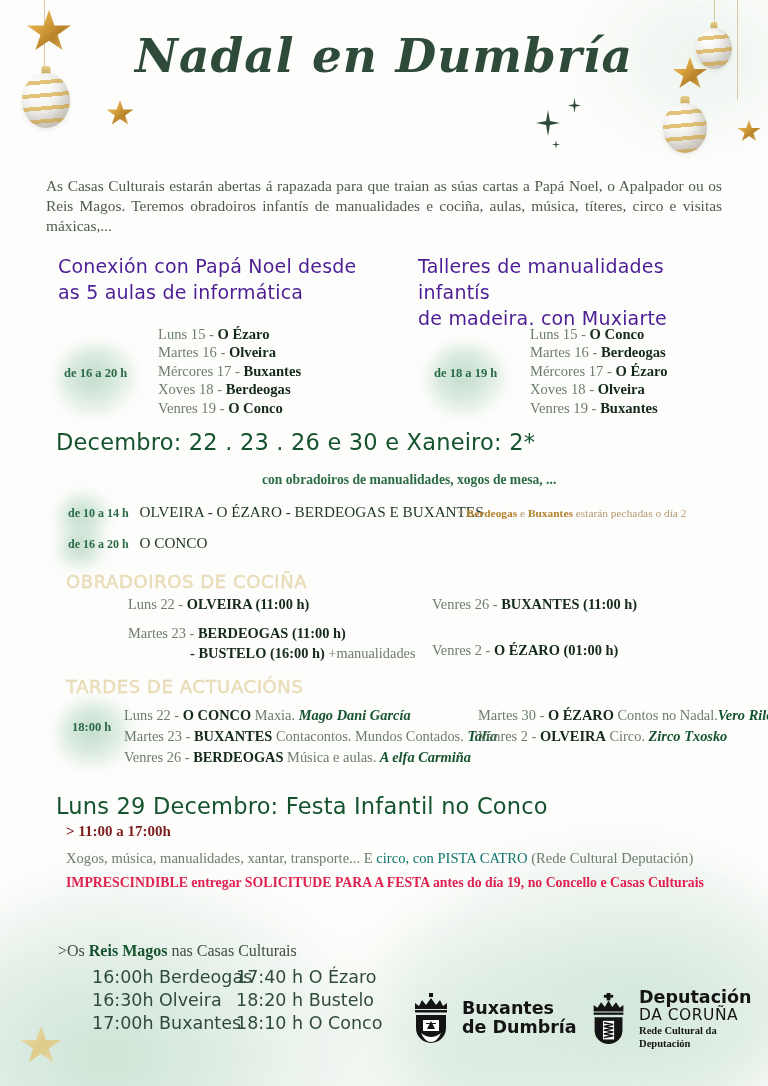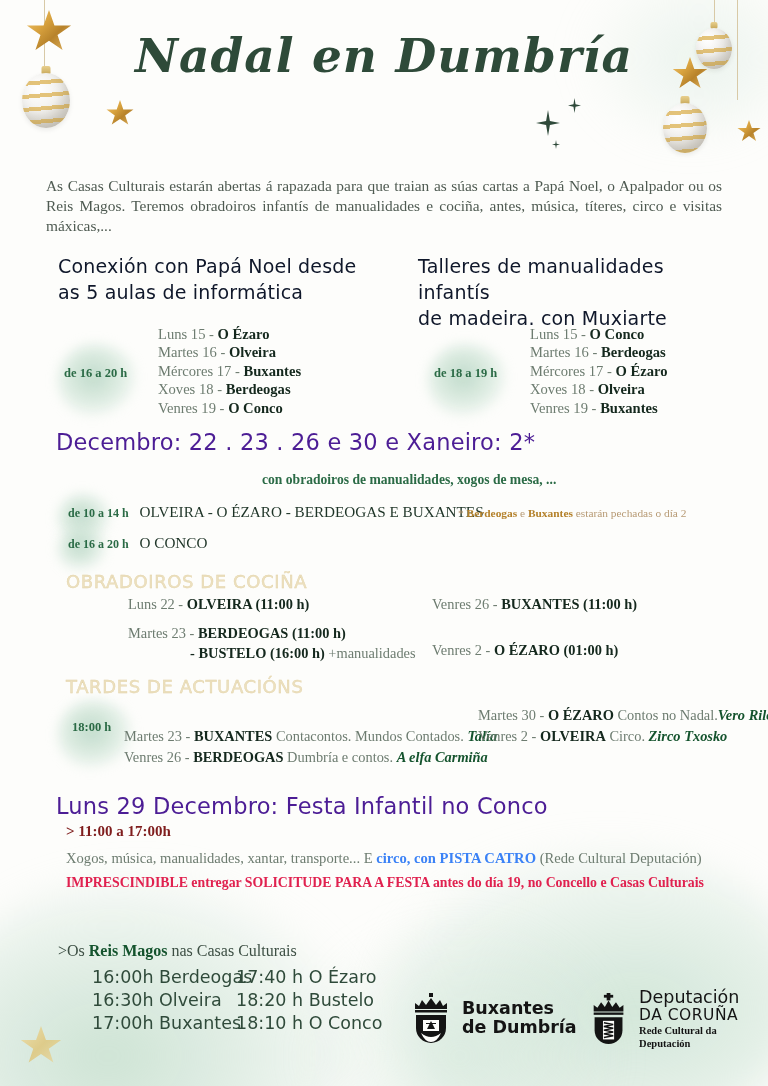--- a/index.html
+++ b/index.html
@@ -151,7 +151,7 @@
 
   <div class="title">Nadal en Dumbría</div>
 
-  <div class="intro">As Casas Culturais estarán abertas á rapazada para que traian as súas cartas a Papá Noel, o Apalpador ou os Reis Magos. Teremos obradoiros infantís de manualidades e cociña, antes, música, títeres, circo e visitas máxicas,...</div>
+  <div class="intro">As Casas Culturais estarán abertas á rapazada para que traian as súas cartas a Papá Noel, o Apalpador ou os Reis Magos. Teremos obradoiros infantís de manualidades e cociña, aulas, música, títeres, circo e visitas máxicas,...</div>
 
   <div class="col-head c1-head">
     <div>Conexión con Papá Noel desde</div>

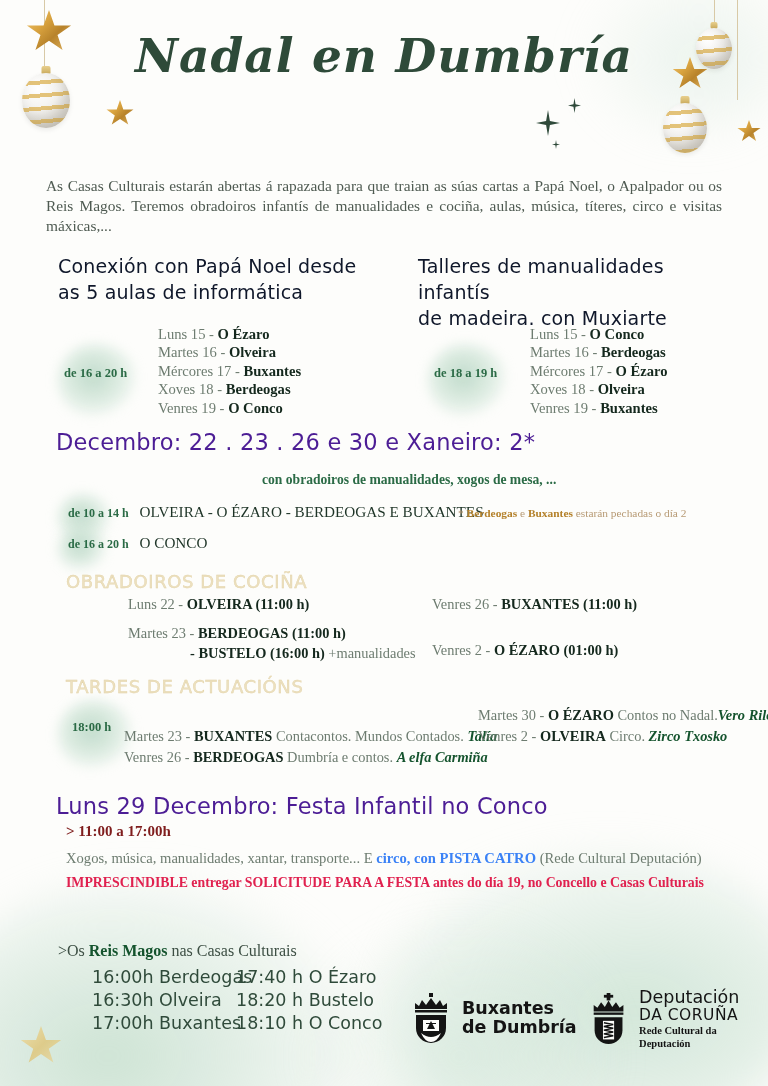--- a/index.html
+++ b/index.html
@@ -49,7 +49,7 @@
     font-size:15.4px;line-height:20px;color:#4e5a51;text-align:justify;}
 
   .col-head{font-family:"DejaVu Sans", sans-serif;font-size:19px;line-height:26px;
-    color:#0f172a;letter-spacing:.2px;}
+    color:#4c1d95;letter-spacing:.2px;}
   .c1-head{position:absolute;left:58px;top:253px;width:330px;}
   .c2-head{position:absolute;left:418px;top:253px;width:320px;}
 

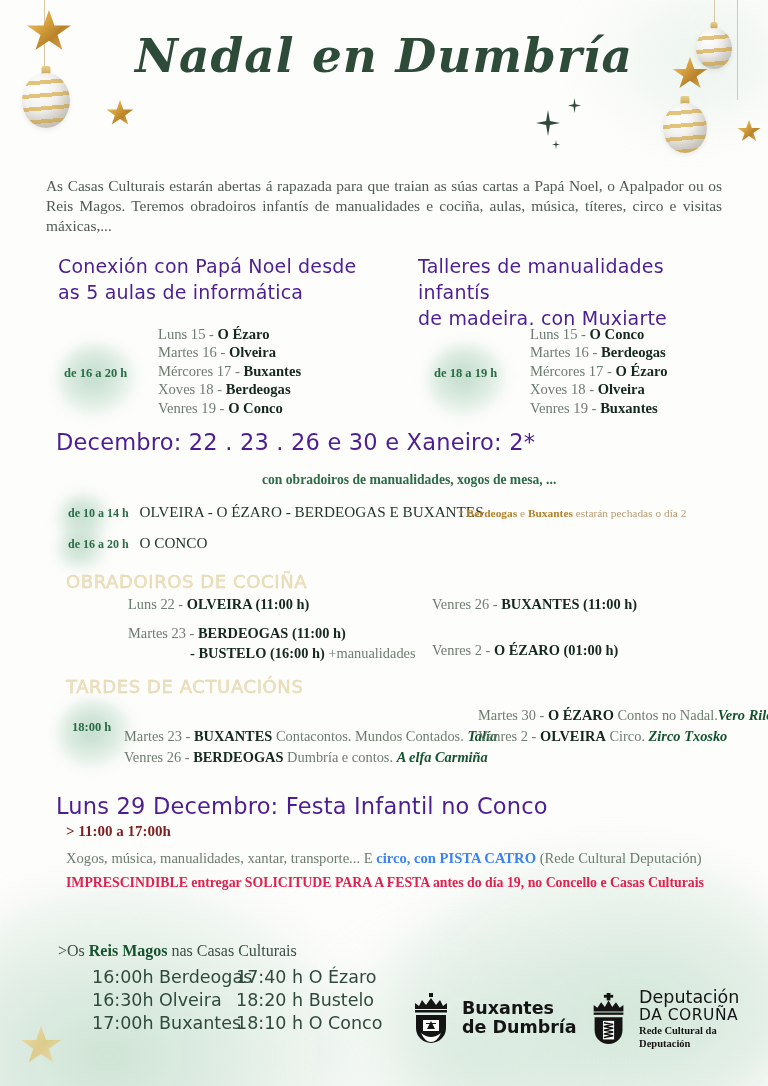--- a/index.html
+++ b/index.html
@@ -61,7 +61,7 @@
   .dl1{left:158px;top:325px;}
   .dl2{left:530px;top:325px;}
 
-  .bighead{position:absolute;font-family:"DejaVu Sans", sans-serif;color:#4c1d95;letter-spacing:.2px;}
+  .bighead{position:absolute;font-family:"DejaVu Sans", sans-serif;color:#14532d;letter-spacing:.2px;}
   .dec-head{left:56px;top:429px;font-size:22.5px;}
   .luns29-head{left:56px;top:793px;font-size:22.5px;}
   .domingo-head{left:56px;top:909px;font-size:22.5px;}

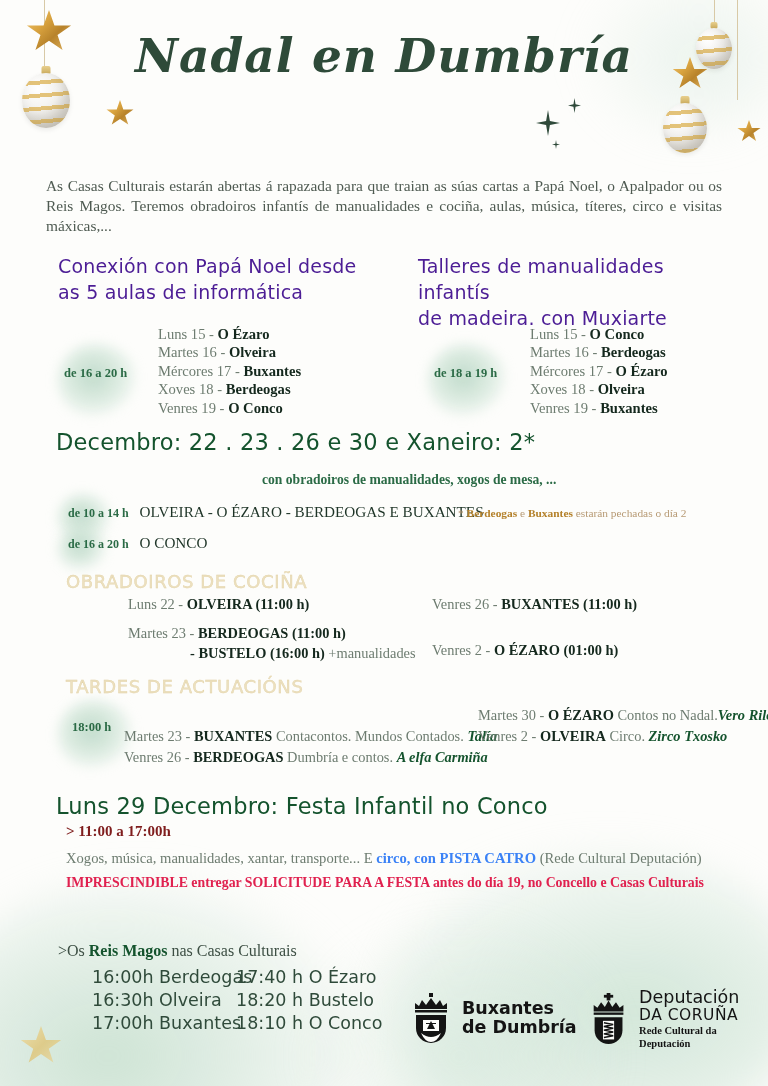--- a/index.html
+++ b/index.html
@@ -219,6 +219,9 @@
   <div class="outline-head tar-head">TARDES DE ACTUACIÓNS</div>
   <div class="hourtag" style="left:72px;top:720px;">18:00 h</div>
 
+  <div class="ev" style="left:124px;top:703px;">
+    <span>Luns 22 - </span><b>O CONCO</b><span> Maxia. </span><i>Mago Dani García</i>
+  </div>
   <div class="ev" style="left:124px;top:724px;">
     <span>Martes 23 - </span><b>BUXANTES</b><span> Contacontos. Mundos Contados. </span><i>Talía</i>
   </div>

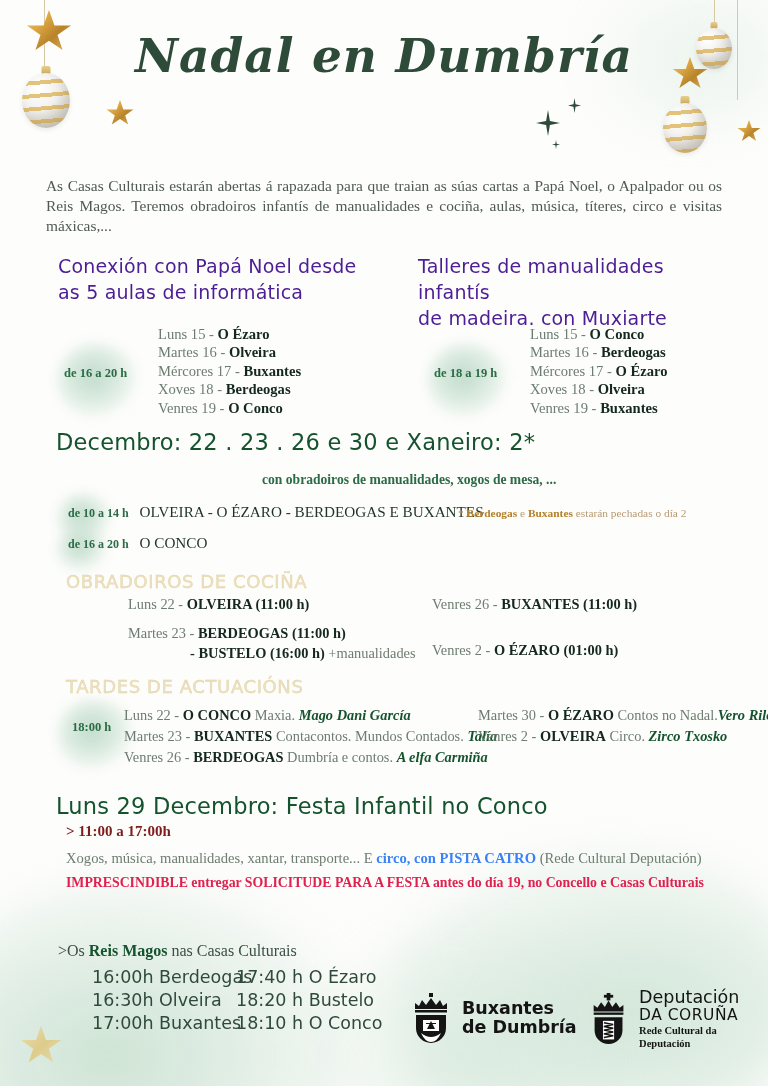--- a/index.html
+++ b/index.html
@@ -226,7 +226,7 @@
     <span>Martes 23 - </span><b>BUXANTES</b><span> Contacontos. Mundos Contados. </span><i>Talía</i>
   </div>
   <div class="ev" style="left:124px;top:745px;">
-    <span>Venres 26 - </span><b>BERDEOGAS</b><span> Dumbría e contos. </span><i>A elfa Carmiña</i>
+    <span>Venres 26 - </span><b>BERDEOGAS</b><span> Música e aulas. </span><i>A elfa Carmiña</i>
   </div>
 
   <div class="ev" style="left:478px;top:703px;">

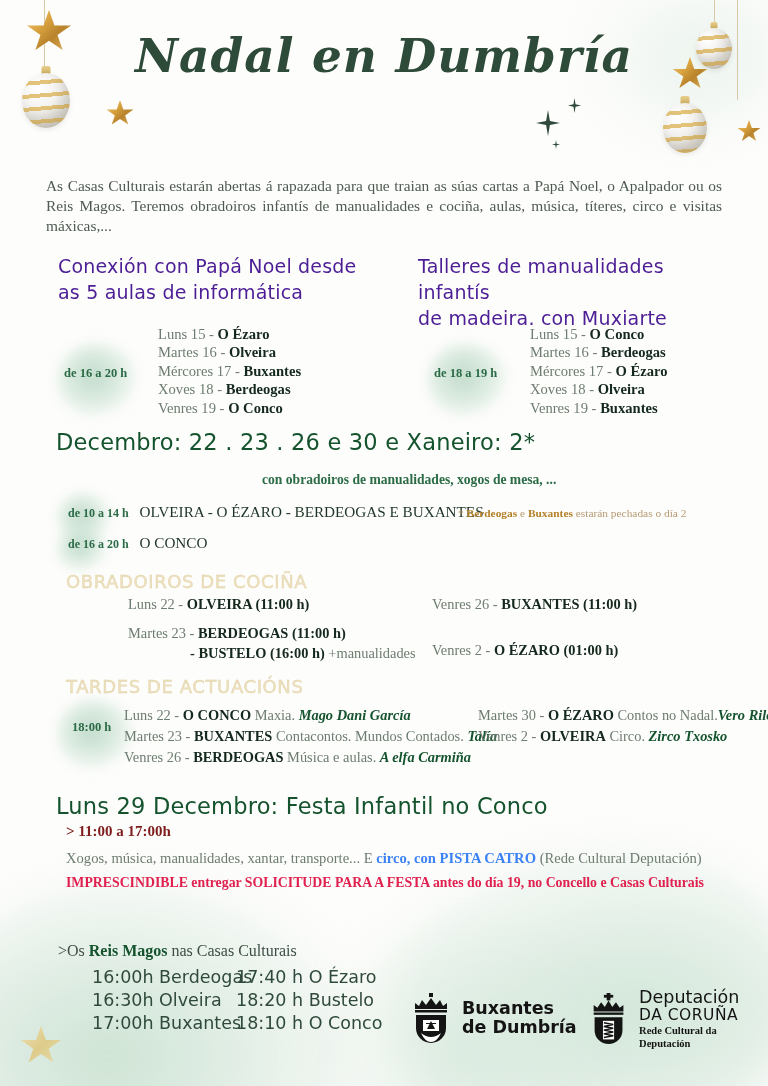--- a/index.html
+++ b/index.html
@@ -88,7 +88,7 @@
 
   .sub-green{position:absolute;font-weight:700;font-size:15px;color:#7f1d1d;}
   .plain{position:absolute;font-size:14.6px;color:#6d7c70;}
-  .plain b{color:#3b82f6;font-weight:700;}
+  .plain b{color:#0f766e;font-weight:400;}
   .warn{position:absolute;font-size:13.8px;font-weight:700;color:#e0214f;}
 
   .reis-line{position:absolute;font-size:16px;color:#3d4f44;}

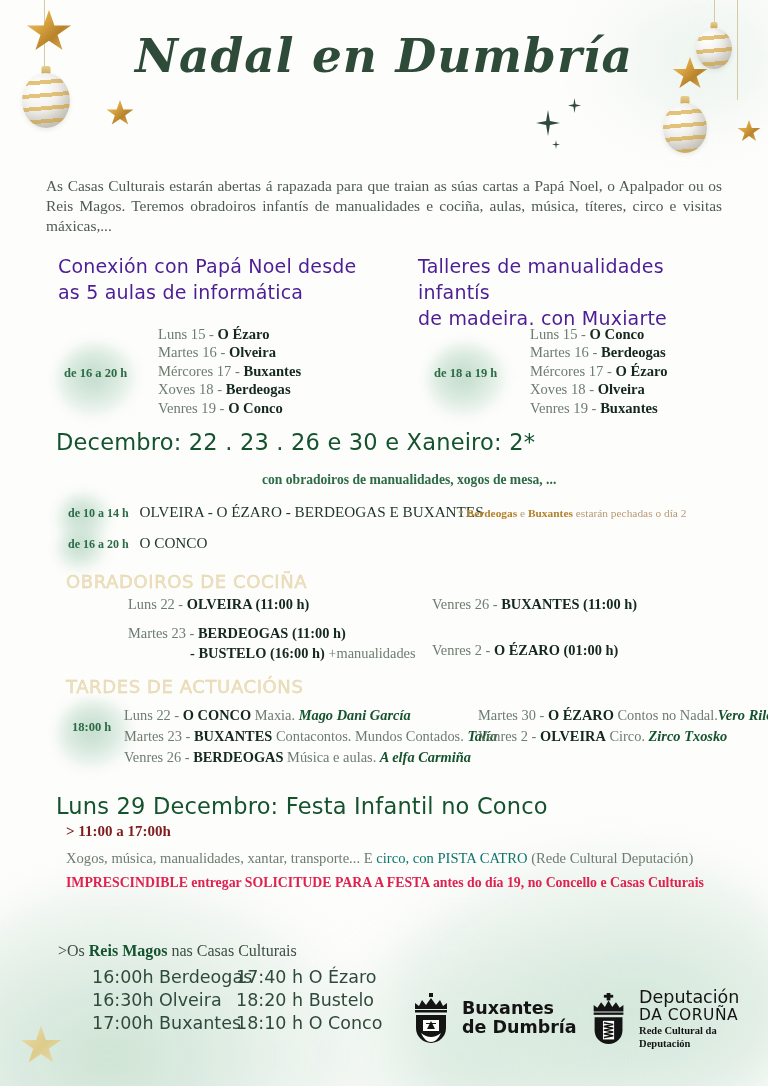--- a/index.html
+++ b/index.html
@@ -102,7 +102,7 @@
   .crest{width:46px;height:52px;}
   .logo-txt{font-family:"DejaVu Sans", sans-serif;color:#141414;}
   .l1{font-size:17.5px;font-weight:700;line-height:19px;}
-  .l2{font-size:17.5px;font-weight:400;line-height:19px;}
+  .l2{font-size:17.5px;font-weight:700;line-height:19px;}
   .l2b{font-size:15.5px;font-weight:400;line-height:17px;letter-spacing:.5px;}
   .l2c{font-size:10.5px;font-weight:700;line-height:13px;font-family:"Liberation Serif",serif;}
 </style>

